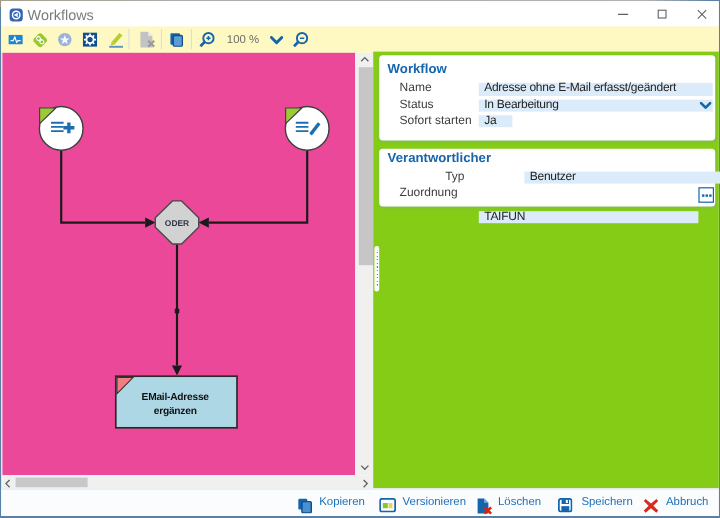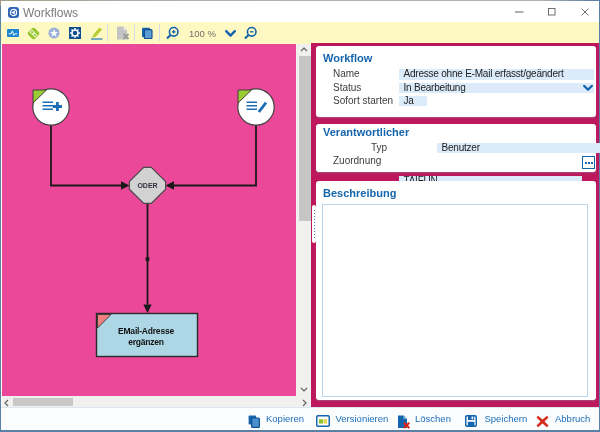--- a/index.html
+++ b/index.html
@@ -25,7 +25,7 @@
 .hthumb { position:absolute; left:11px; top:1.5px; width:60px; height:8px; background:#c8c8c8; }
 .sarrow { position:absolute; color:#606060; font-size:8px; line-height:8px; }
 
-.panel { position:absolute; left:311px; right:1px; top:43px; bottom:25px; background:#be185d; }
+.panel { position:absolute; left:311px; right:1px; top:43px; bottom:25px; background:#84cc16; }
 .grip { position:absolute; left:1px; top:162px; width:4px; height:38px; background:#fff; border-radius:2px; }
 .grip i { position:absolute; left:1.5px; top:5px; bottom:5px; width:1px; background-image:repeating-linear-gradient(to bottom,#4d88c8 0,#4d88c8 1px,transparent 1px,transparent 3px); }
 .card { position:absolute; left:5px; right:3px; background:#fff; border-radius:3px; box-shadow:0 1px 1.5px rgba(130,160,195,.38); }

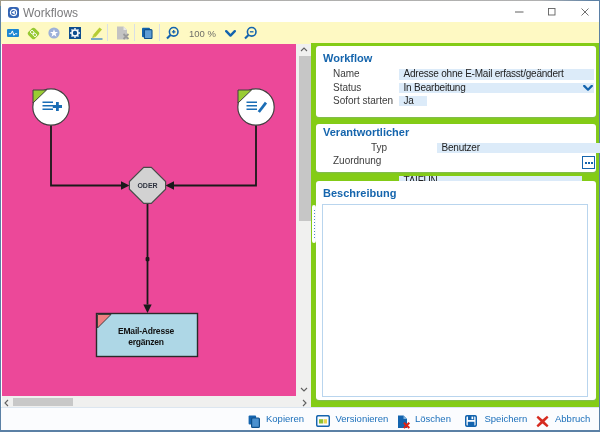--- a/index.html
+++ b/index.html
@@ -248,10 +248,6 @@
     </div>
   </div>
 
-  <div class="card" style="top:138px;height:219px;">
-    <h3>Beschreibung</h3>
-    <div class="tarea"></div>
-  </div>
 </div>
 
 <div class="bottombar">

